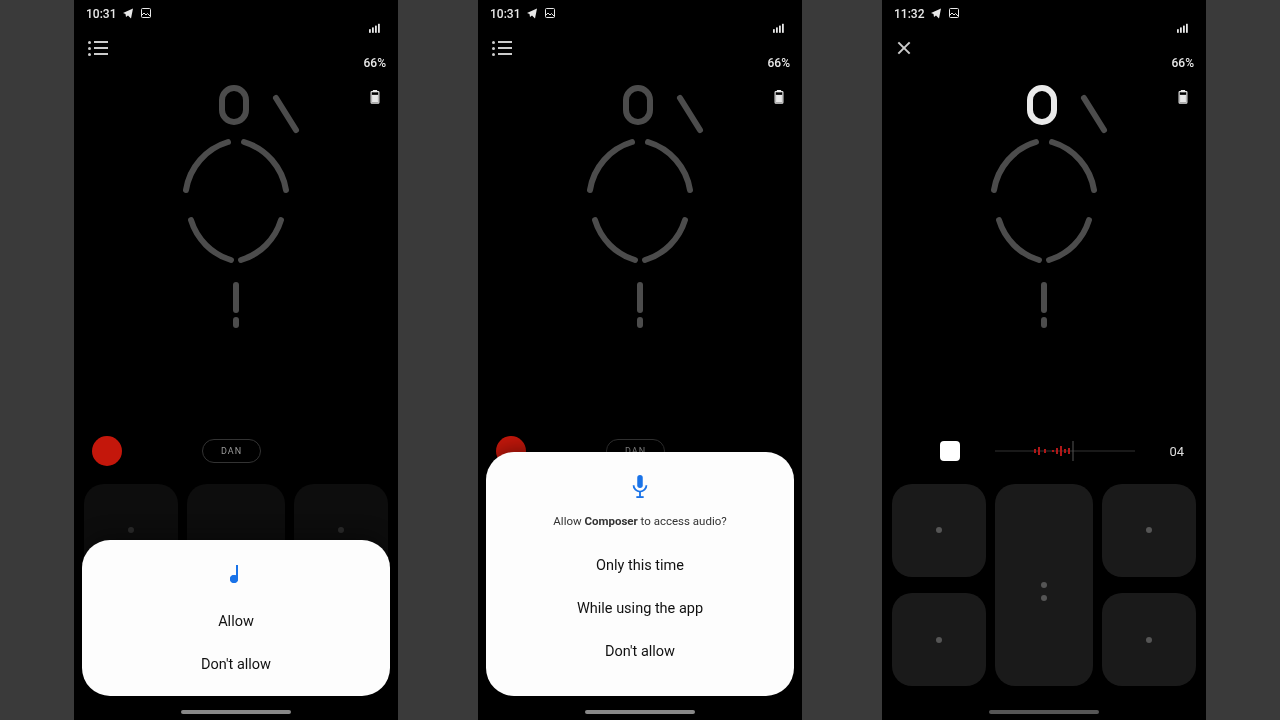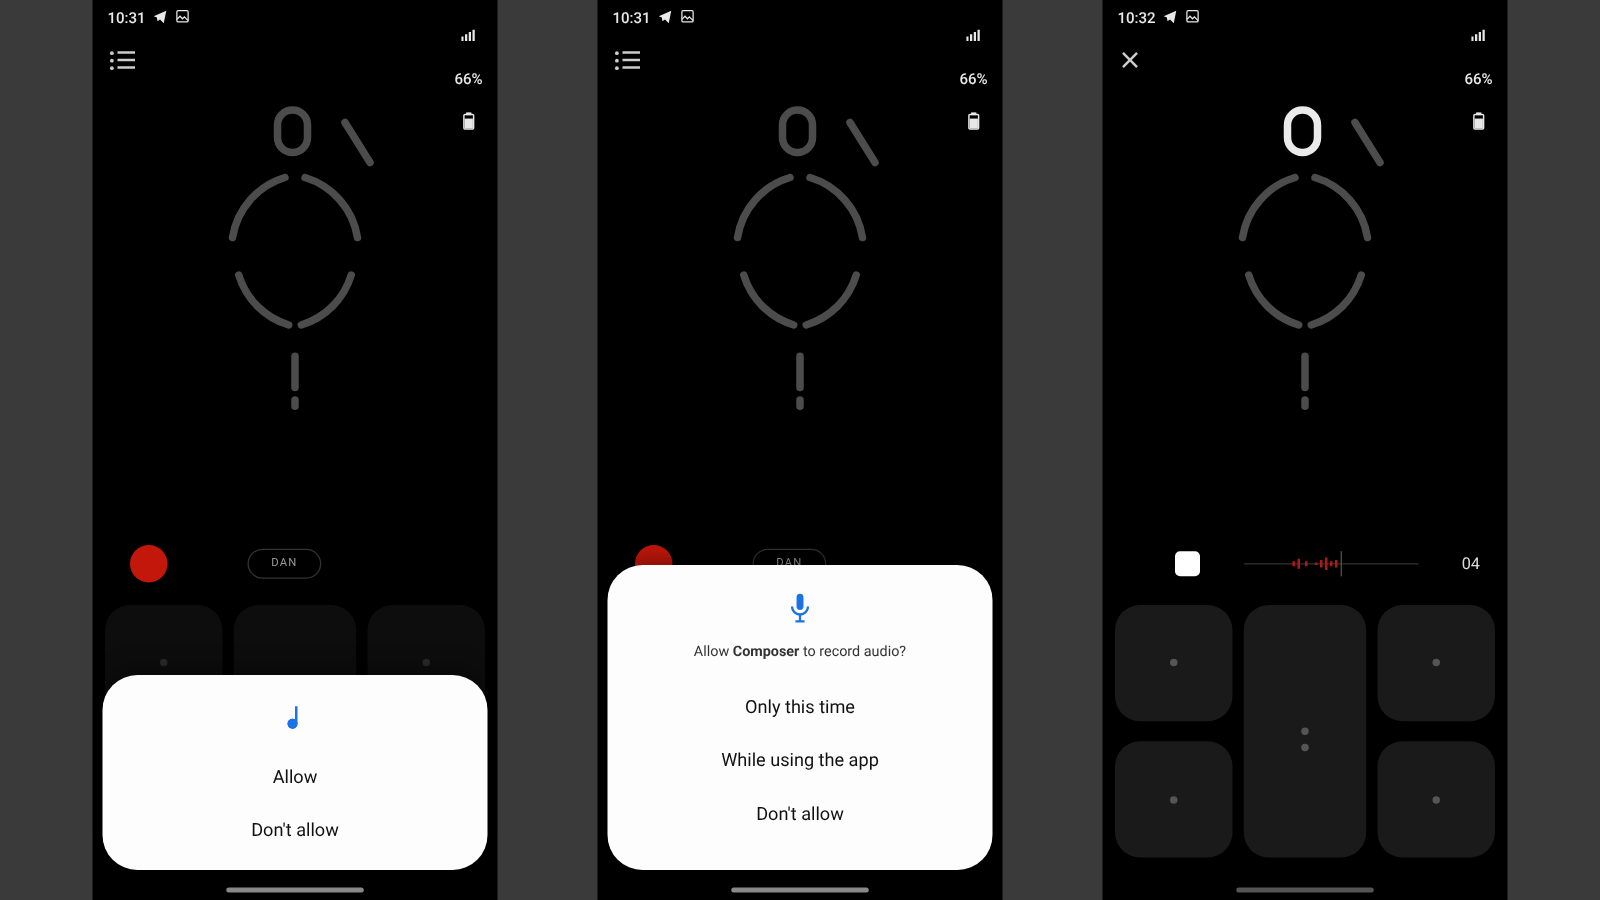--- a/index.html
+++ b/index.html
@@ -299,7 +299,7 @@
   <div class="phone">
     <div class="statusbar">
       <div class="status-left">
-        <span>10:32</span>
+        <span>11:32</span>
         <span class="status-icon">
           <svg width="12" height="12" viewBox="0 0 24 24" fill="#e8e8e8">
               <path d="M2 12l20-9-4 20-6-6-4 3-1-6z"></path>

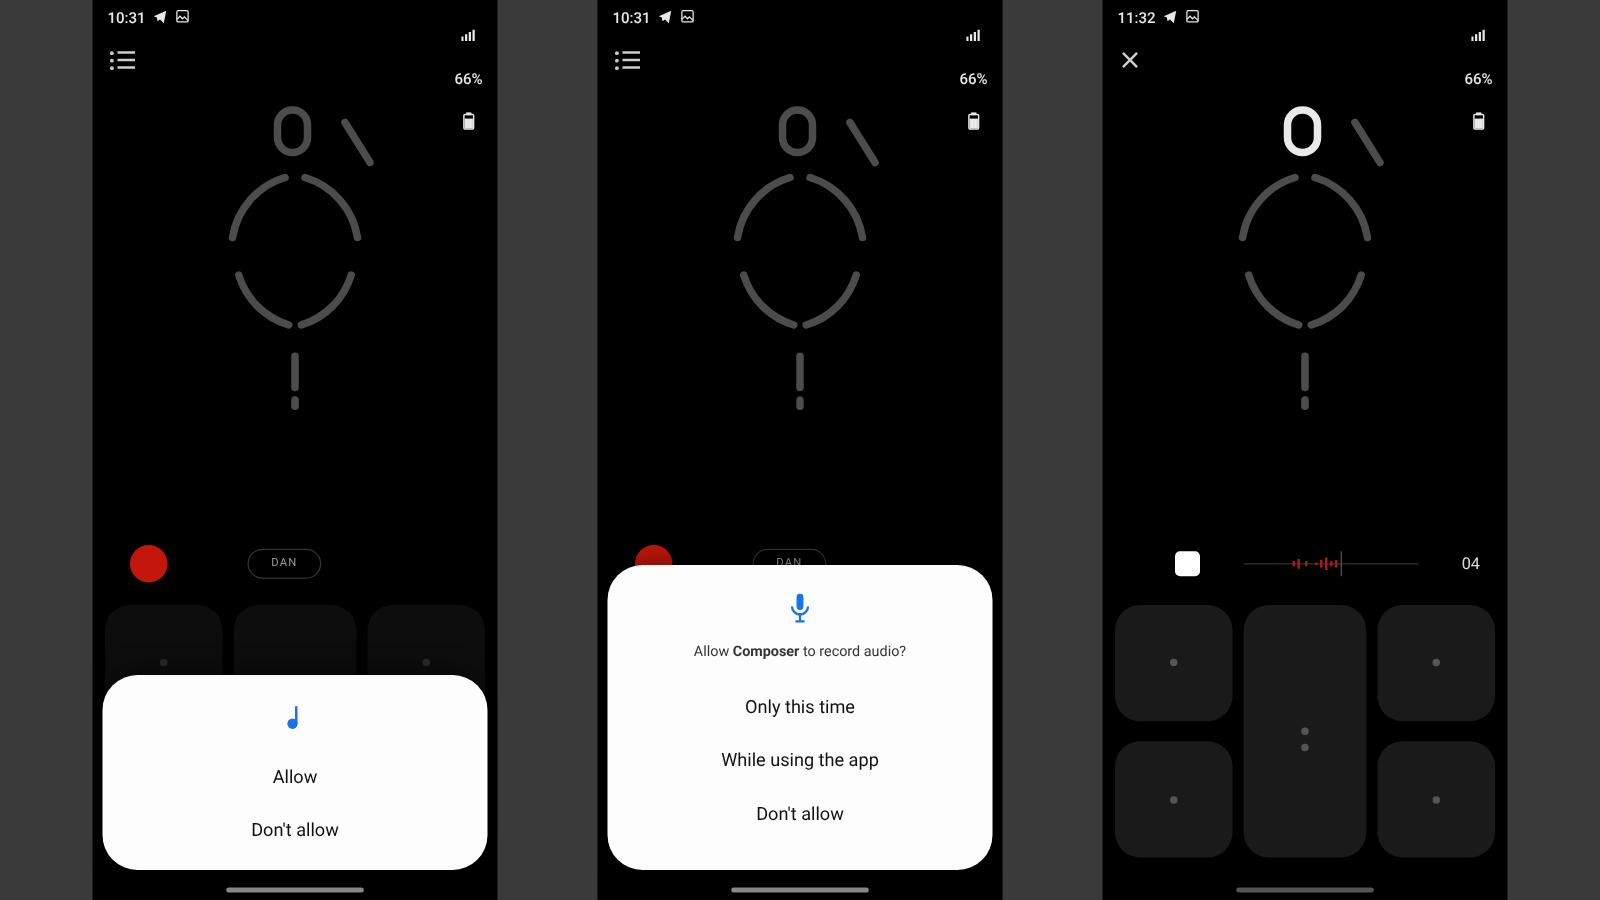--- a/index.html
+++ b/index.html
@@ -34,7 +34,7 @@
   .glyph-zone svg { width: 200px; height: 260px; }
 
   
-  .controls { position: absolute; top: 428px; left: 0; right: 0; height: 46px; display: flex; align-items: center; padding: 0 18px; margin-left: 12px; }
+  .controls { position: absolute; top: 428px; left: 0; right: 0; height: 46px; display: flex; align-items: center; gap: 16px; padding: 0 18px; }
   .rec-btn { width: 30px; height: 30px; border-radius: 50%; background: #c4170b; }
   .pill { border: 1px solid #333; border-radius: 20px; padding: 6px 18px; font-size: 9px; letter-spacing: 1px; color: #999; margin-left: 64px; }
   .controls3 { position: absolute; top: 428px; left: 0; right: 0; height: 46px; display: flex; align-items: center; justify-content: space-between; padding: 0 22px; margin-left: 36px; }

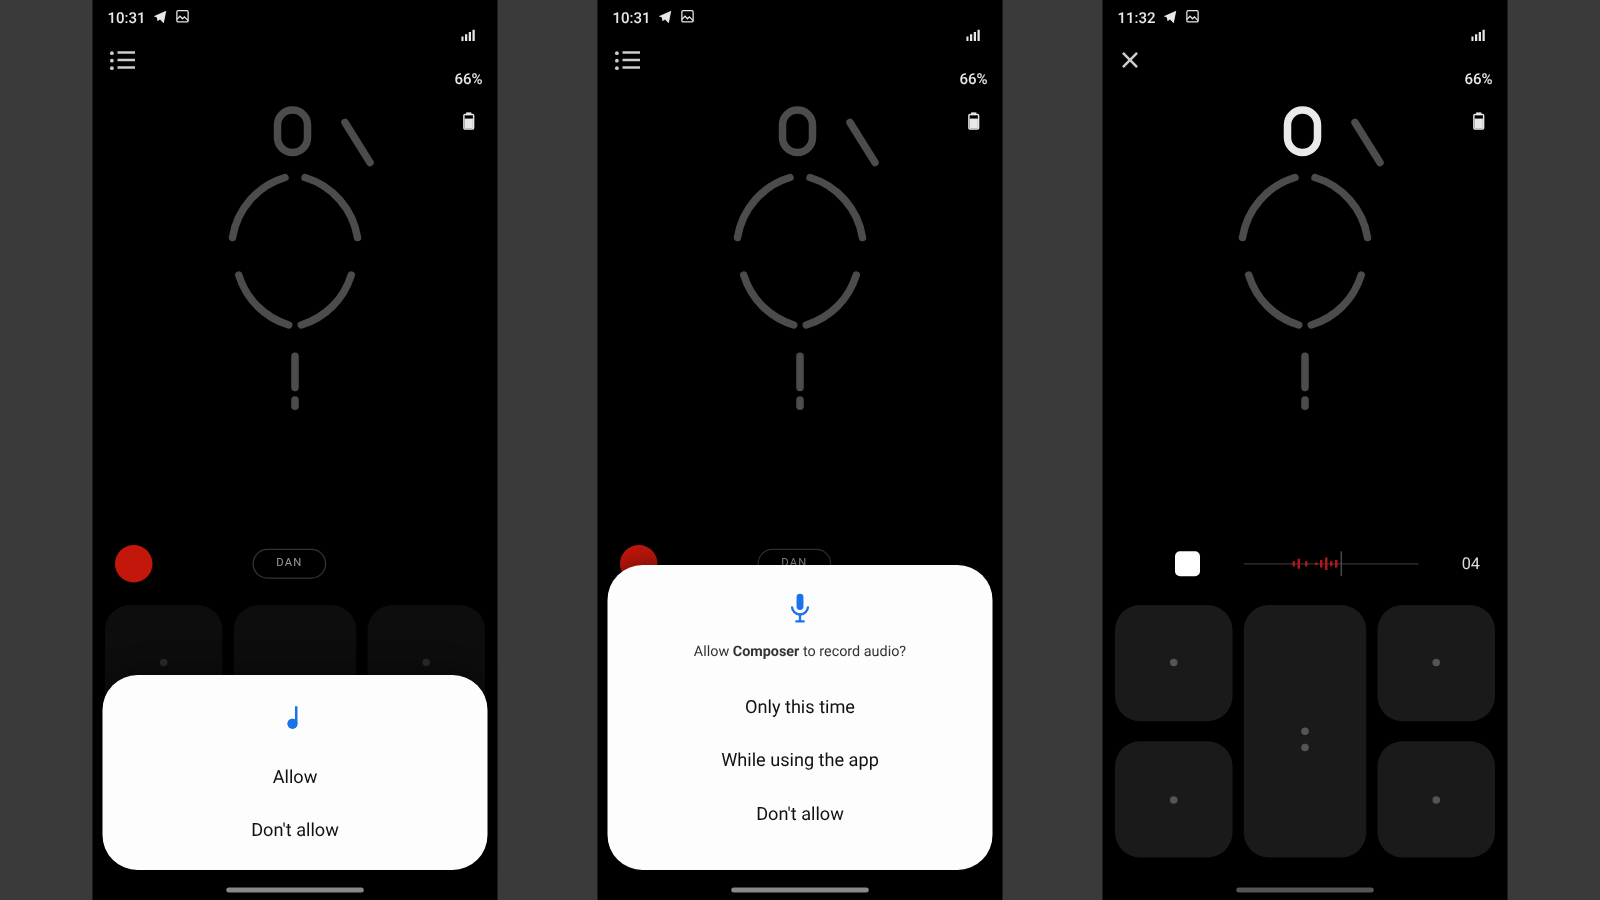--- a/index.html
+++ b/index.html
@@ -282,7 +282,7 @@
         </span>
       </div>
       <div class="perm-text">
-        <span>Allow </span><b>Composer</b><span> to record audio?</span>
+        <span>Allow </span><b>Composer</b><span> to access audio?</span>
       </div>
       <div class="perm-options">
         <div class="perm-opt">Only this time</div>

